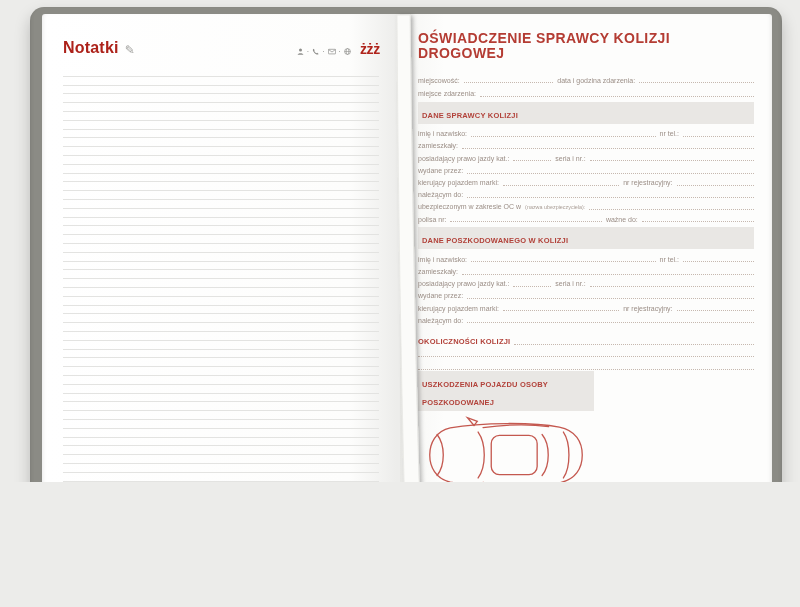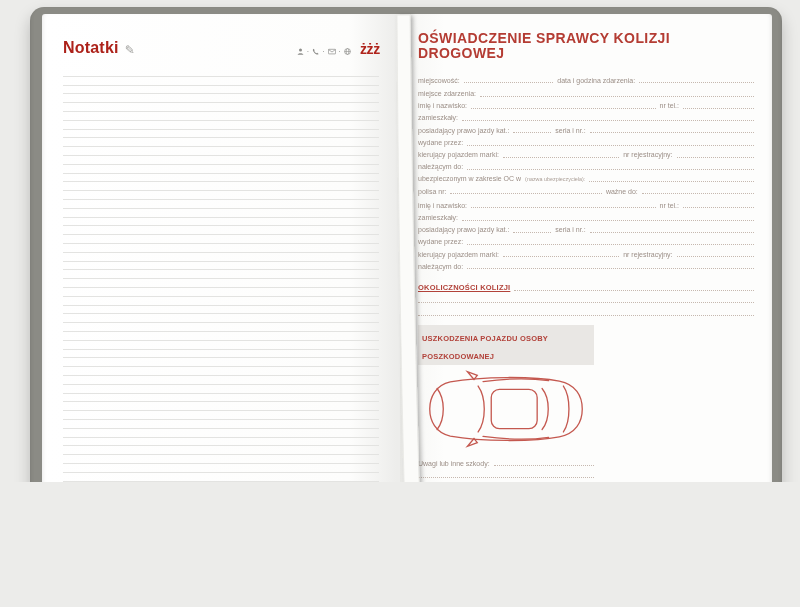--- a/index.html
+++ b/index.html
@@ -127,6 +127,7 @@
           </div>
         </div>
 
+      <div class="secbar"><span>DANE SPRAWCY KOLIZJI</span></div>
       <div id="rows-sprawca">
           <div class="frow">
             <span class="flabel">imię i nazwisko:</span>

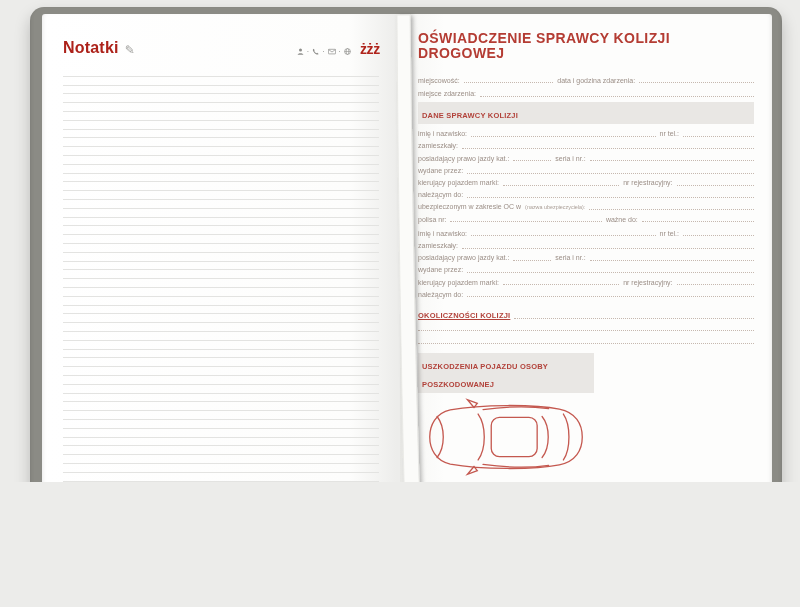--- a/index.html
+++ b/index.html
@@ -172,6 +172,7 @@
           </div>
         </div>
 
+      <div class="secbar"><span>DANE POSZKODOWANEGO W KOLIZJI</span></div>
       <div id="rows-poszkodowany">
           <div class="frow">
             <span class="flabel">imię i nazwisko:</span>

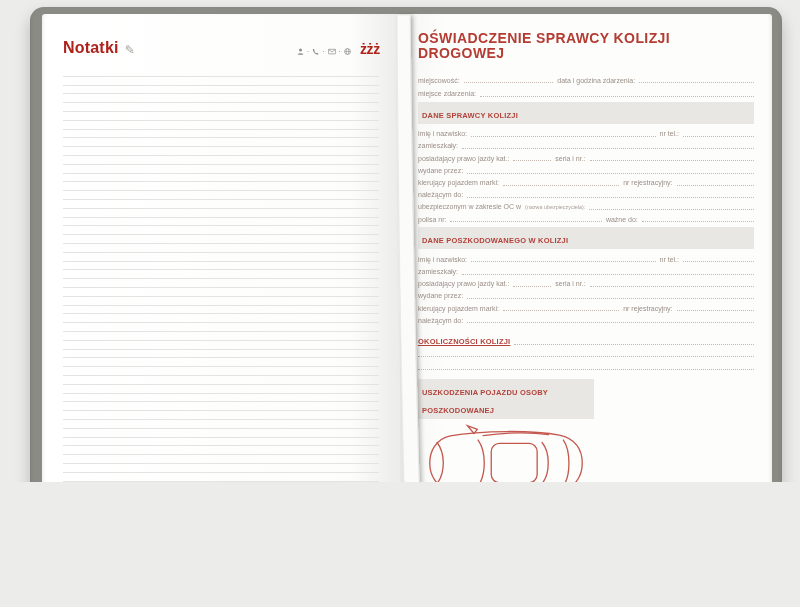--- a/index.html
+++ b/index.html
@@ -39,7 +39,7 @@
   .frow{display:flex;align-items:flex-end;gap:4px;height:12.2px;}
   .frow .flabel{color:#9b8e86;font-size:7px;line-height:1.1;white-space:nowrap;}
   .frow .fsmall{color:#a99d95;font-size:5.4px;line-height:1.3;white-space:nowrap;}
-  .frow .redlabel{color:#b2423a;font-size:7.5px;font-weight:bold;letter-spacing:0.2px;white-space:nowrap;text-decoration:underline;}
+  .frow .redlabel{color:#b2423a;font-size:7.5px;font-weight:bold;letter-spacing:0.2px;white-space:nowrap;}
   .dots{border-bottom:1px dotted #c6b8af;margin-bottom:1px;min-width:8px;}
   .secbar{background:#e9e7e4;padding:2px 4px 2px 4px;margin:4px 0 2px 0;}
   .secbar span{color:#b2423a;font-size:7.5px;font-weight:bold;letter-spacing:0.2px;line-height:1;}

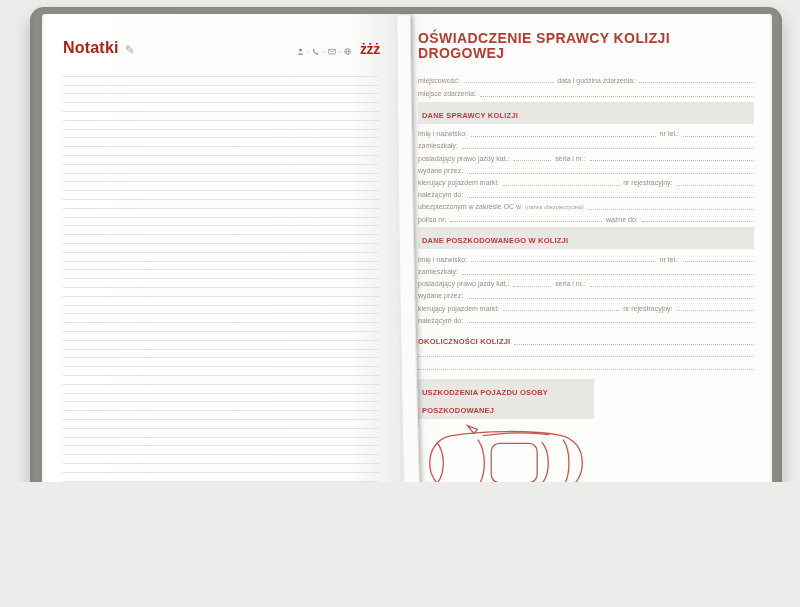--- a/index.html
+++ b/index.html
@@ -48,7 +48,7 @@
   #okolicz{margin-top:9px;}
   #okolicz .frow{height:12.5px;}
 
-  .twocol{display:flex;gap:22px;margin-top:8px;flex-direction:column;}
+  .twocol{display:flex;gap:22px;flex-direction:column;}
   .col-damage{width:176px;}
   .col-sketch{flex:1;}
   .col-damage .secbar,.col-sketch .secbar{margin:0 0 3px 0;}

